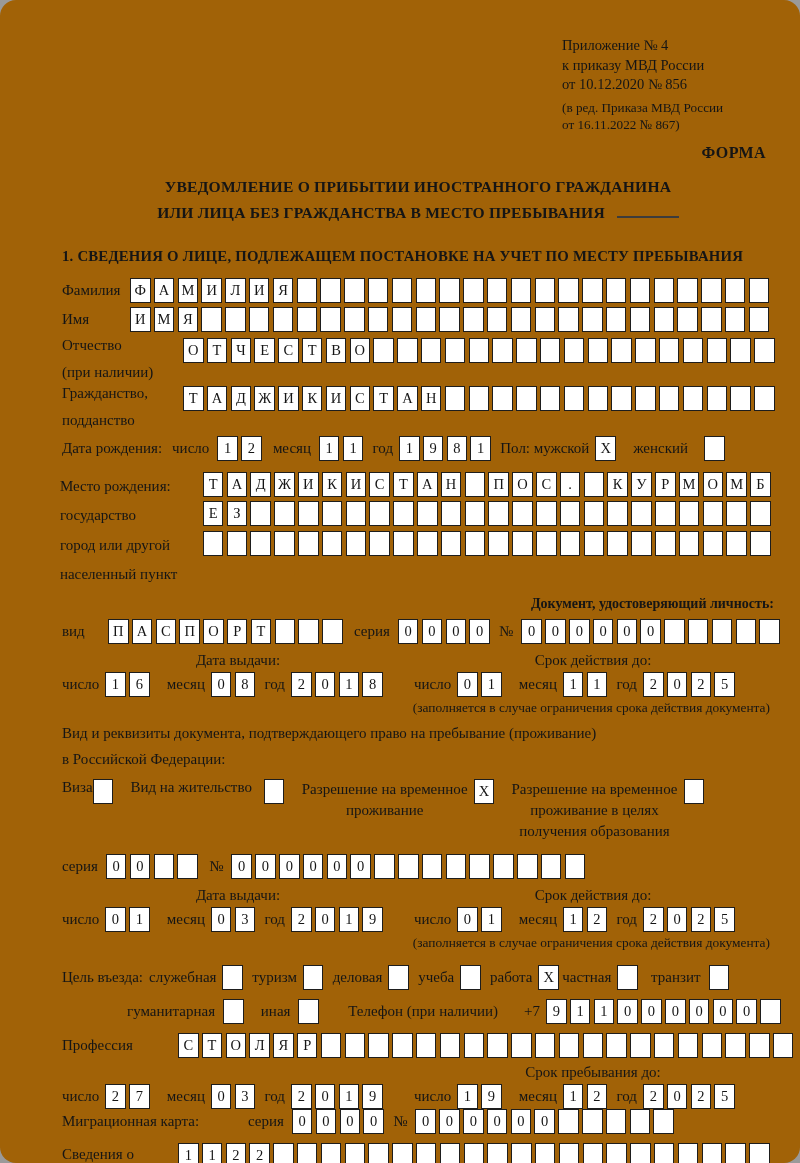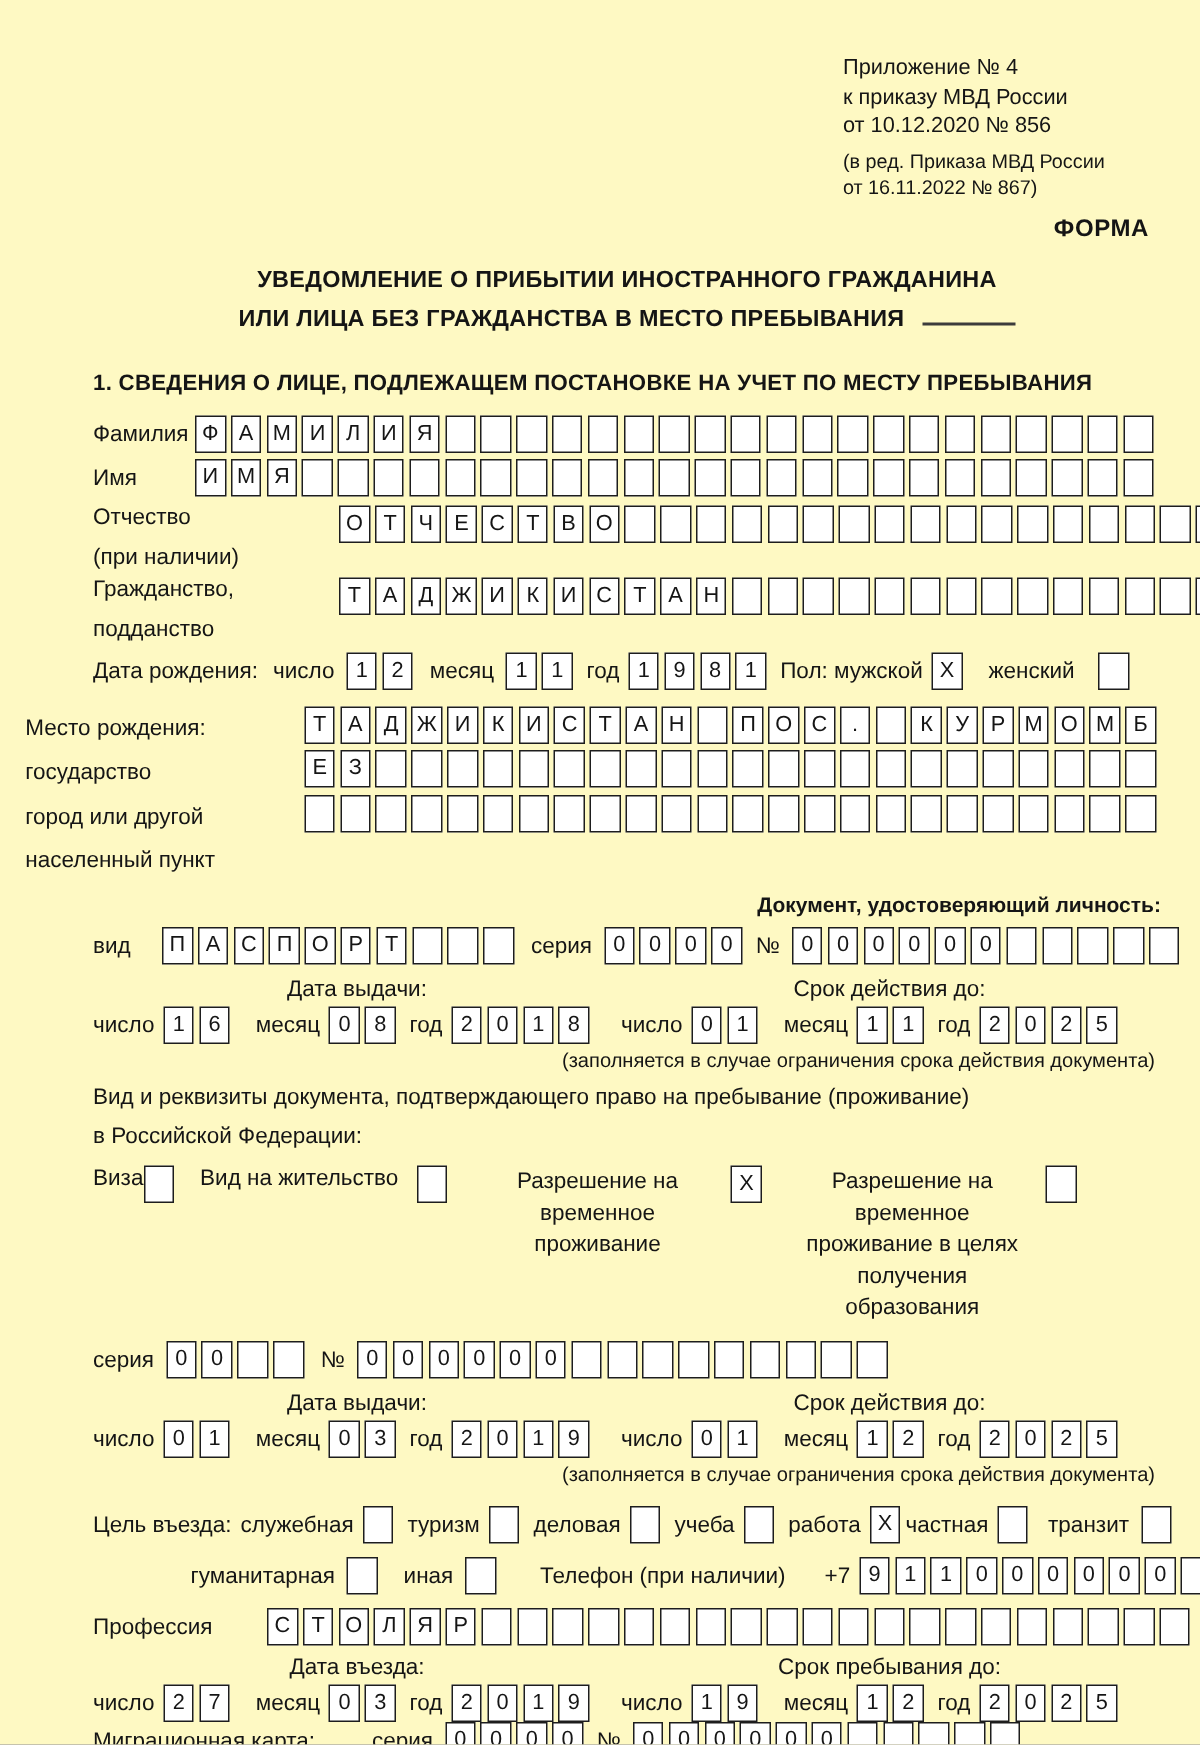--- a/index.html
+++ b/index.html
@@ -4,9 +4,9 @@
 <style>
   *{box-sizing:border-box;}
   html,body{margin:0;padding:0;background:#9a9a9a;}
-  .page{width:800px;height:1163px;background:#fef9c3;color:#151515;
-        font-family:Liberation Sans, sans-serif;position:relative;
-        padding:36px 26px 0 62px;overflow:hidden;}
+  .page{width:800px;height:1163px;background:#a16207;color:#151515;
+        font-family:Liberation Serif, serif;position:relative;
+        padding:36px 26px 0 62px;overflow:hidden;border-radius:16px;}
 
   
   .annex{margin-left:500px;font-size:14.5px;line-height:19.5px;}

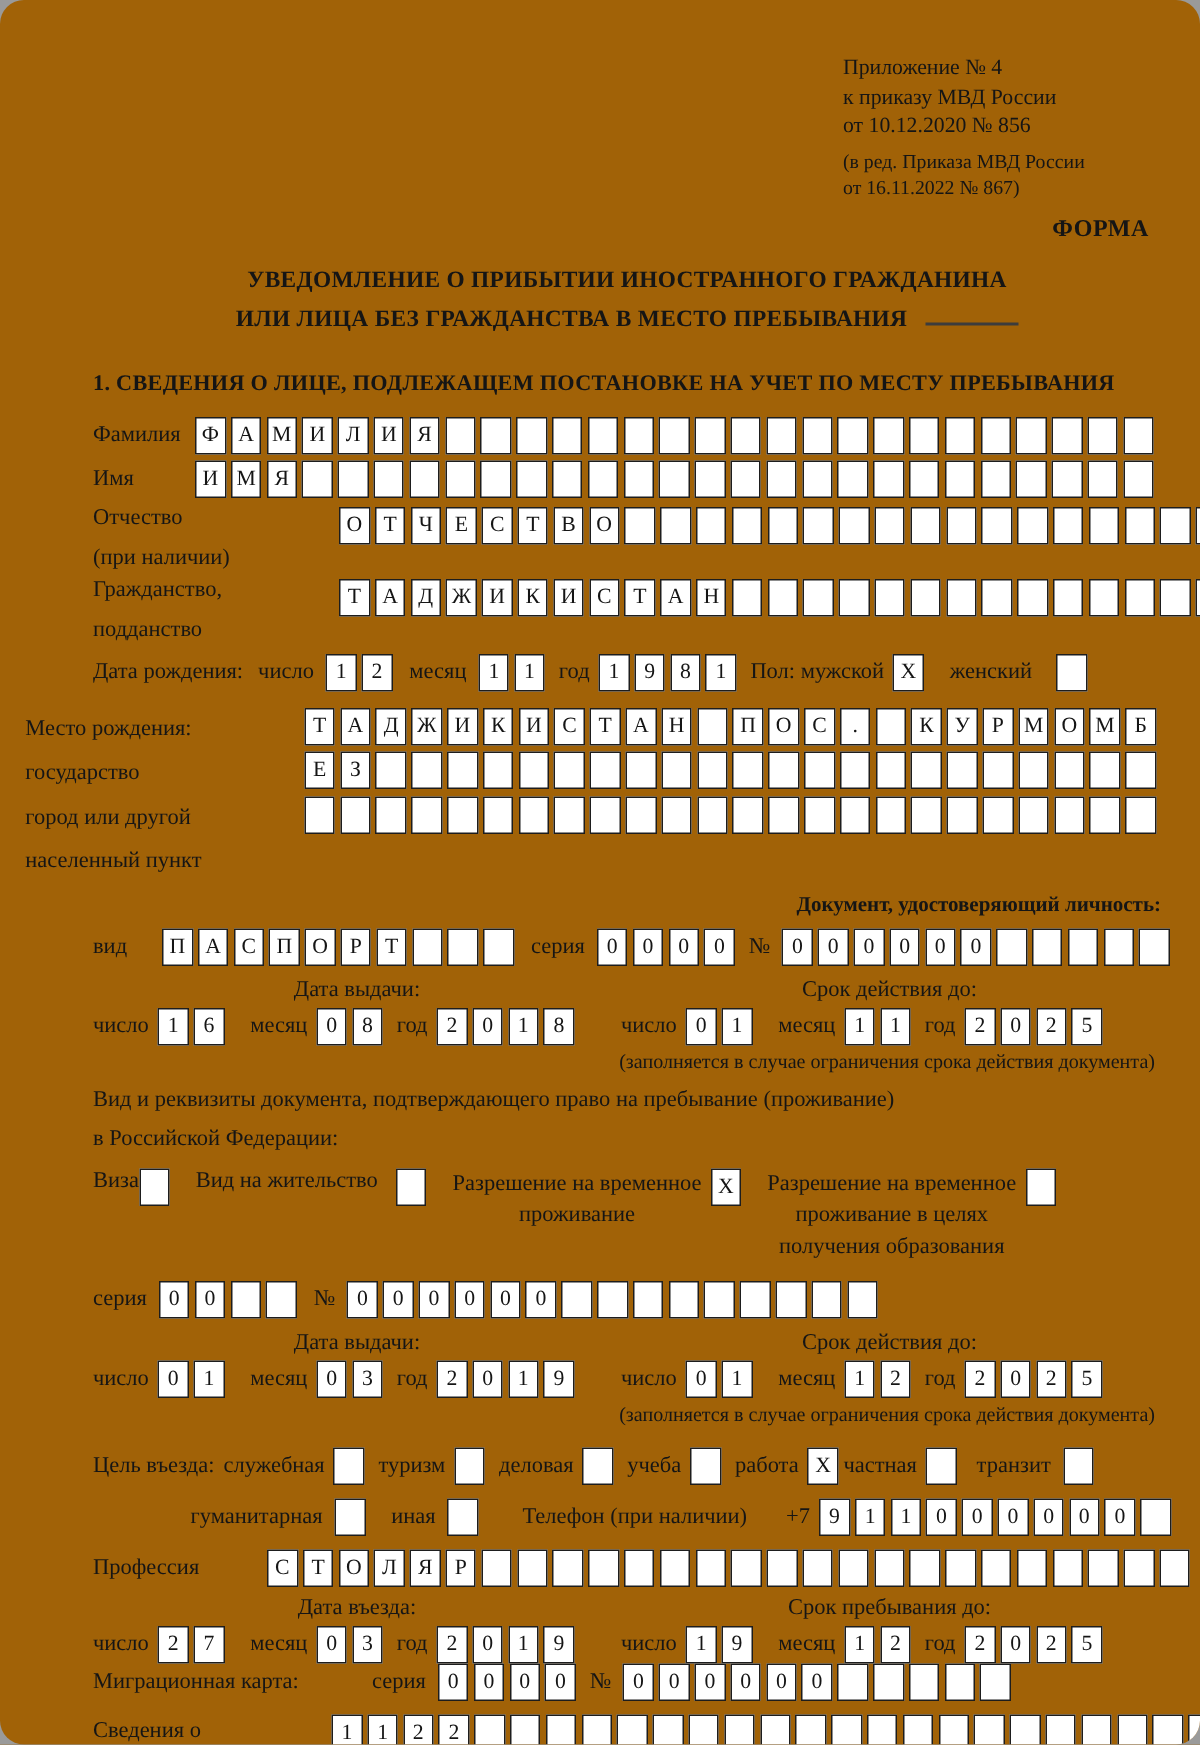--- a/index.html
+++ b/index.html
@@ -18,7 +18,7 @@
 
   
   .row{display:flex;align-items:center;margin-bottom:4px;}
-  .row.top{align-items:flex-start;gap:43px;}
+  .row.top{align-items:flex-start;}
   .lbl{font-size:15px;flex:none;line-height:19px;}
   .cells{display:flex;flex:none;}
   .cell{display:flex;align-items:center;justify-content:center;flex:none;

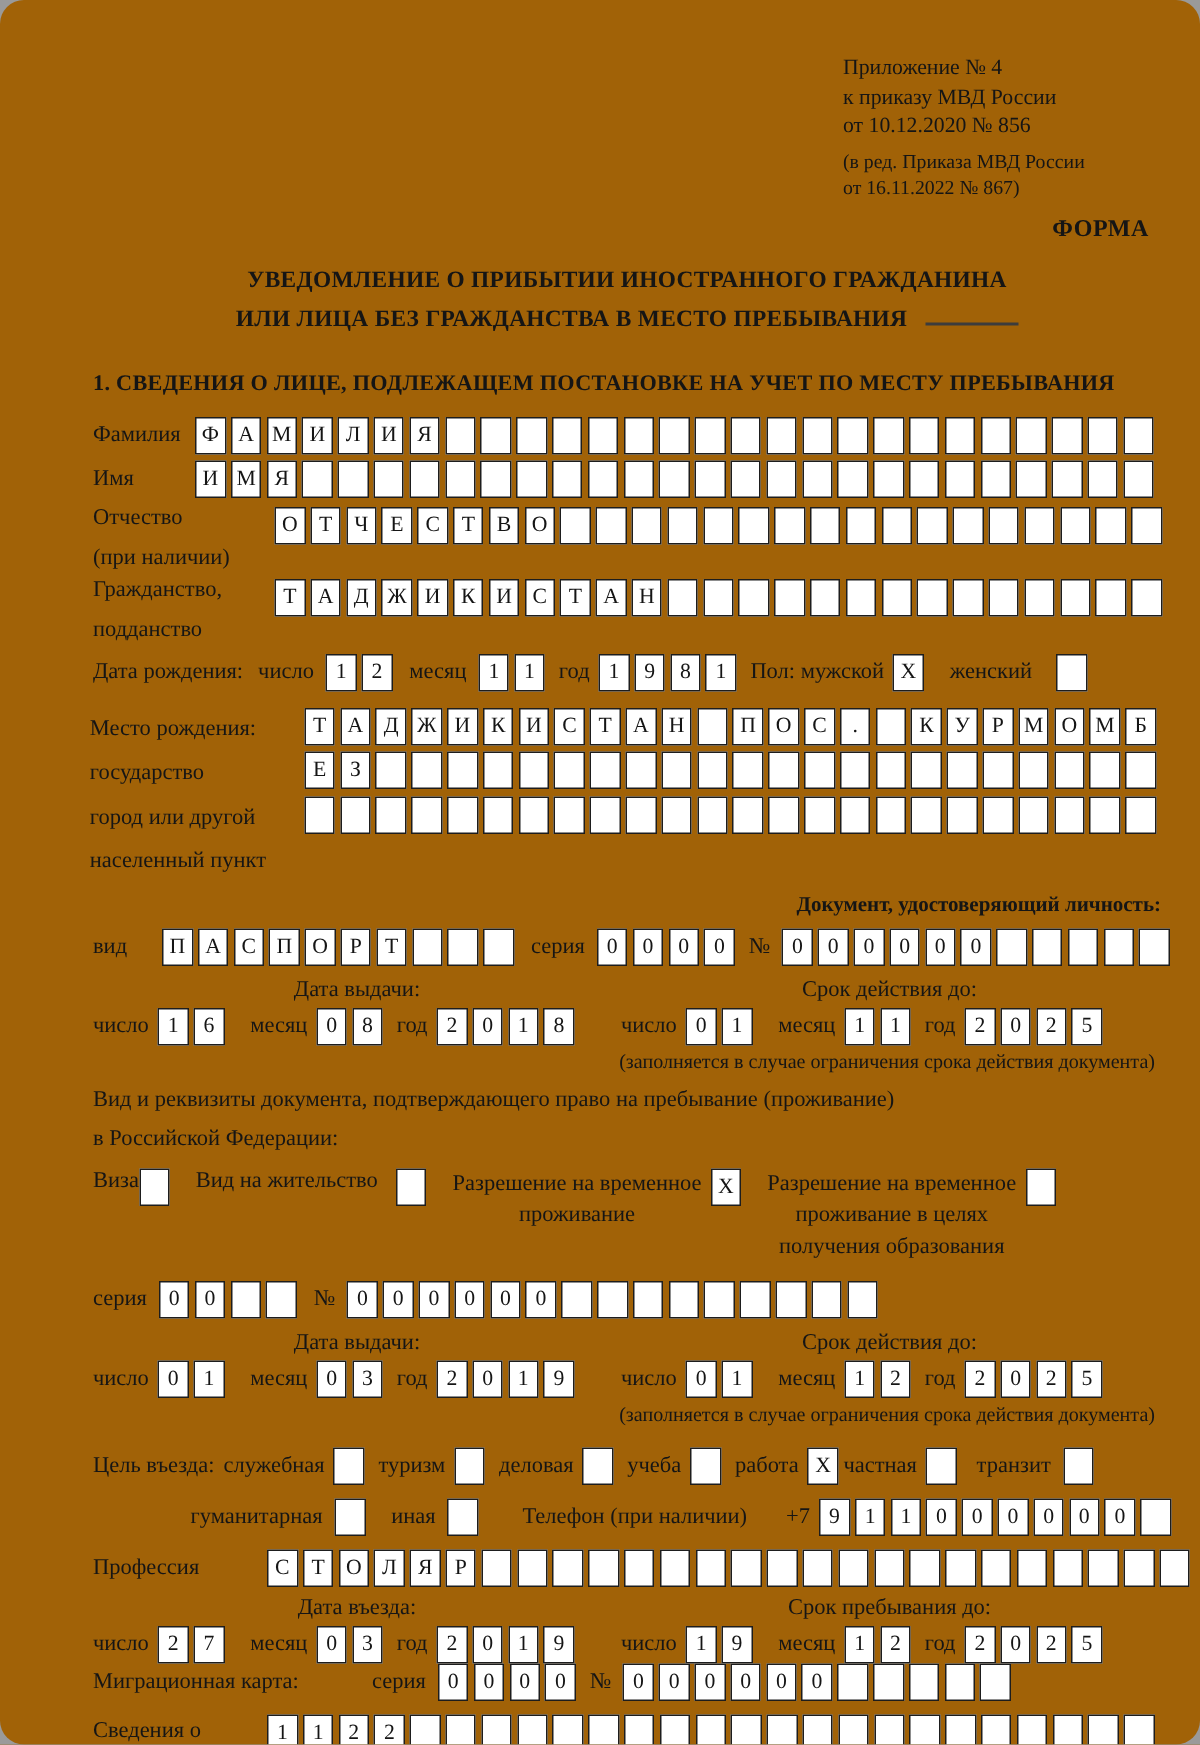--- a/index.html
+++ b/index.html
@@ -619,7 +619,6 @@
 
   <div class="dpair" style="margin-top:6px;">
     <div class="dgroup dg-l">
-      <div class="dtitle">Дата въезда:</div>
       <div class="dline">
         <span class="dlbl">число</span>
         <span class="cells">

